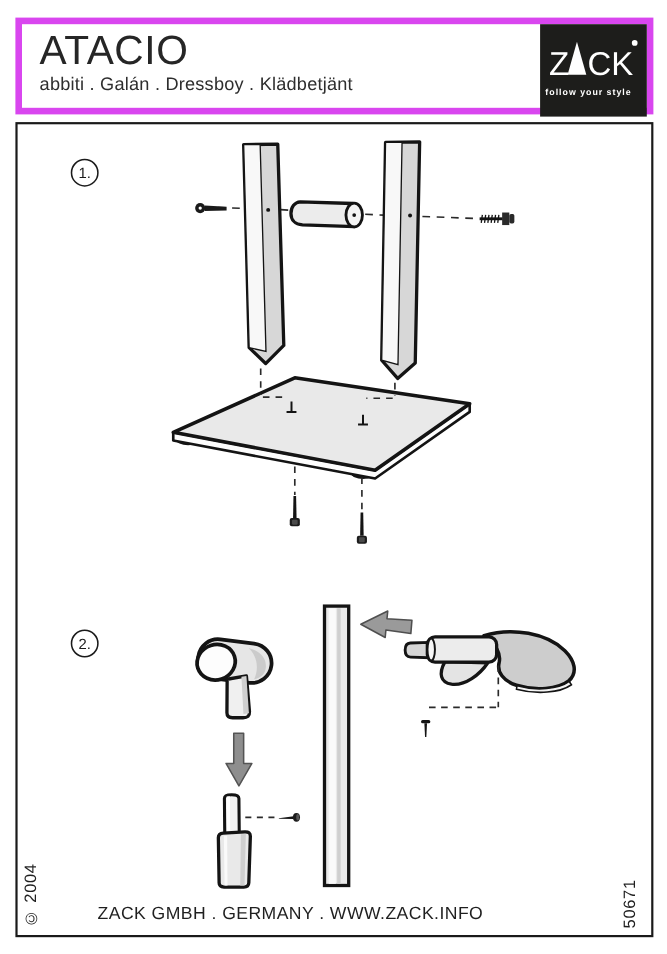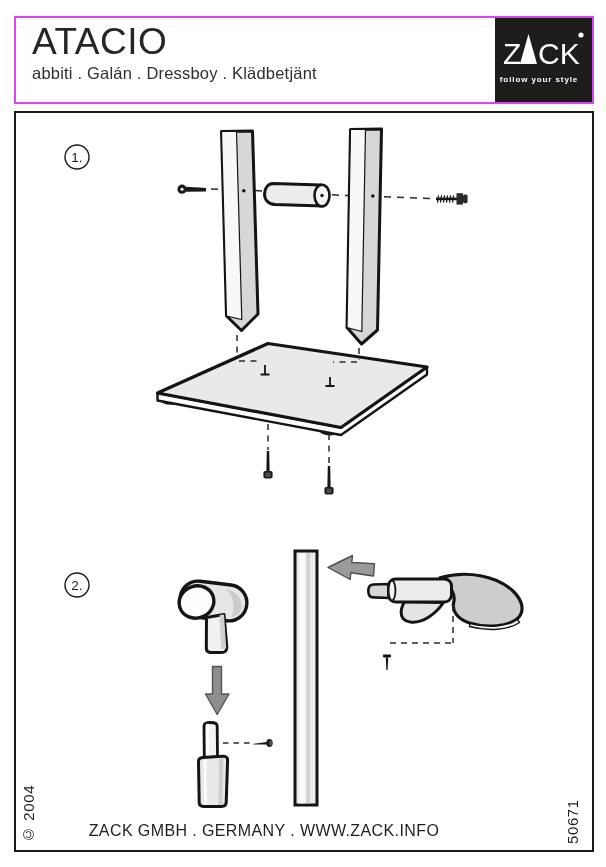--- a/index.html
+++ b/index.html
@@ -11,7 +11,7 @@
   }
   .header-box {
     position:absolute; left:14px; top:16px; width:580px; height:88px;
-    border:2px solid #d946ef; box-sizing:border-box; background:#fff;
+    border:6px solid #d946ef; box-sizing:border-box; background:#fff;
   }
   .header-inner { padding:5px 0 0 16px; }
   .title {

